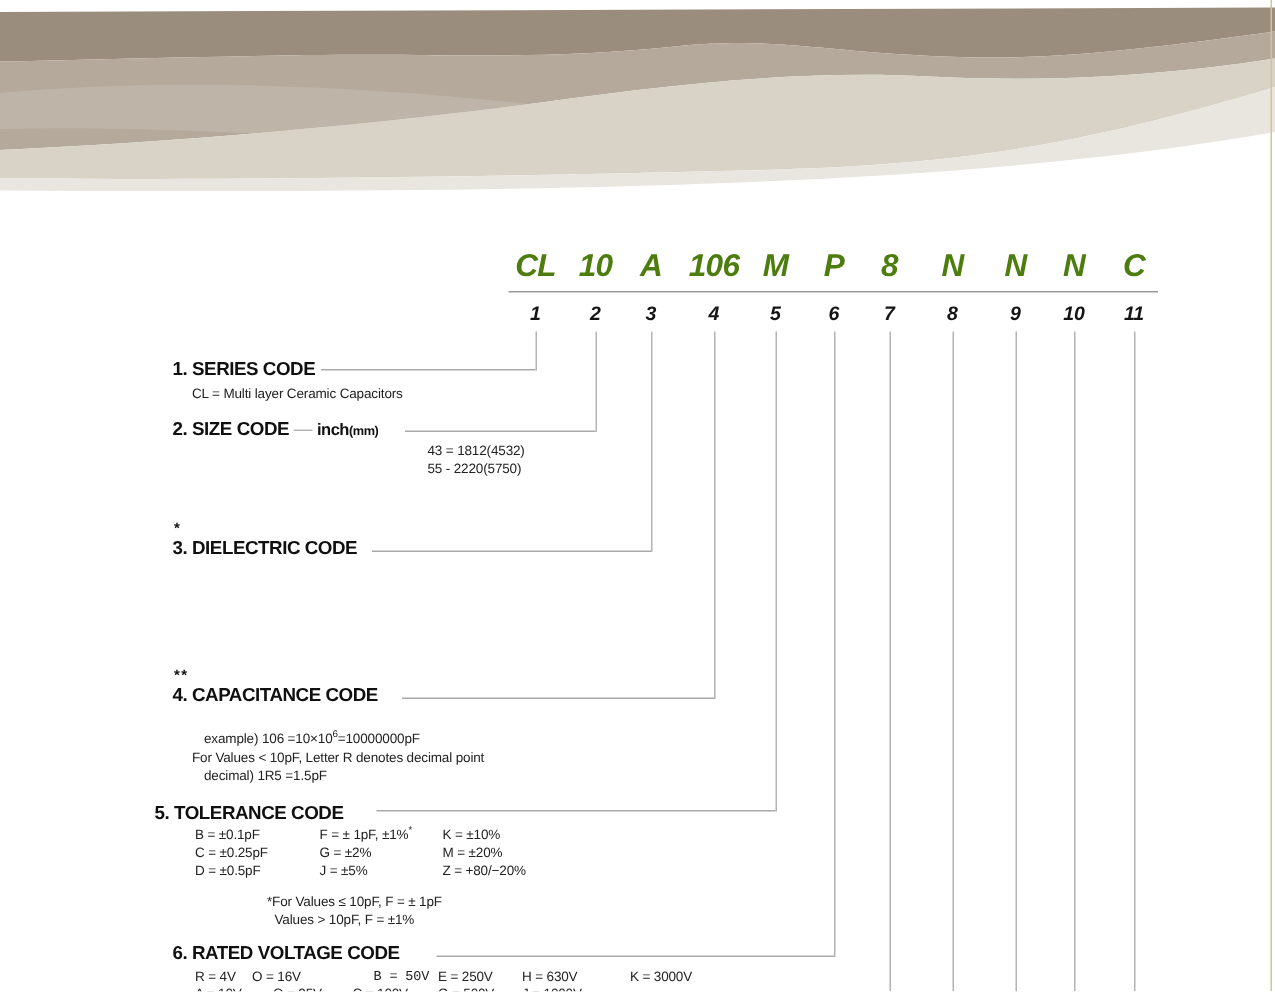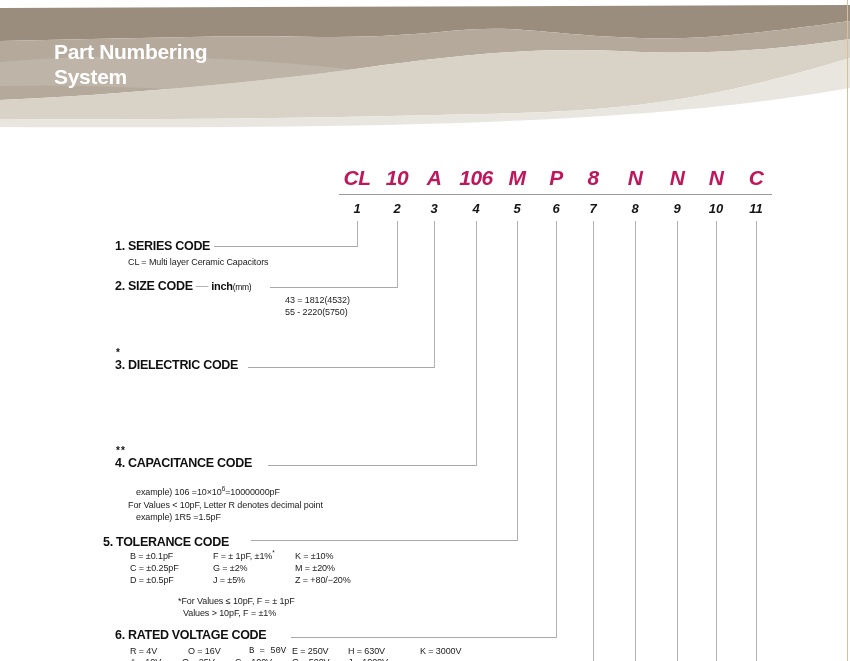--- a/index.html
+++ b/index.html
@@ -48,10 +48,6 @@
     <path fill="#d8d2c7" d="M0,100 C110,95 230,85 340,71 C430,59 520,46 620,51 C700,55 770,51 850,39 L850,58 C700,103 620,111 480,114 C320,118 150,120 0,119 Z"></path>
     <path fill="#e9e6e0" d="M0,119 C150,120 320,118 480,114 C620,111 700,103 850,58 L850,88 C650,123 400,129 0,127 Z"></path>
   </svg>
-  <div class="banner-title">
-    <div>Part Numbering</div>
-    <div>System</div>
-  </div>
 
   <div id="pn-row">
       <div class="pn-code" style="left: 357px;">CL</div>

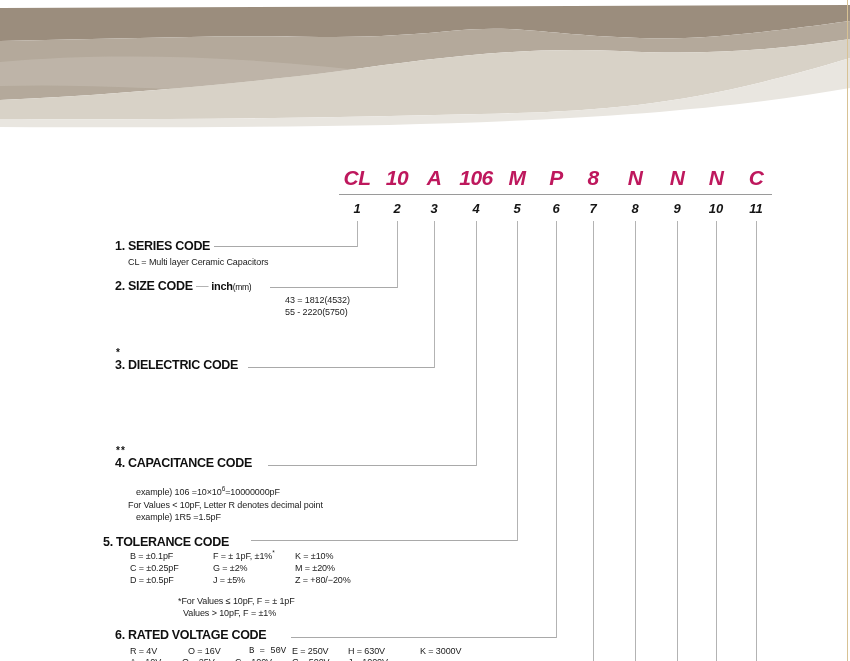--- a/index.html
+++ b/index.html
@@ -11,7 +11,7 @@
                 font-size:21px;line-height:25px;letter-spacing:-0.3px;}
   
   .pn-code{position:absolute;top:166px;transform:translateX(-50%);
-           font-style:italic;font-weight:bold;font-size:21px;letter-spacing:-0.5px;color:#be185d;}
+           font-style:italic;font-weight:bold;font-size:21px;letter-spacing:-0.5px;color:#4d7c0f;}
   .pn-num{position:absolute;top:201px;transform:translateX(-50%);
           font-style:italic;font-weight:bold;font-size:13px;color:#151515;}
   .pn-underline{position:absolute;left:339px;top:194px;width:433px;height:1px;background:#9a9a9a;}

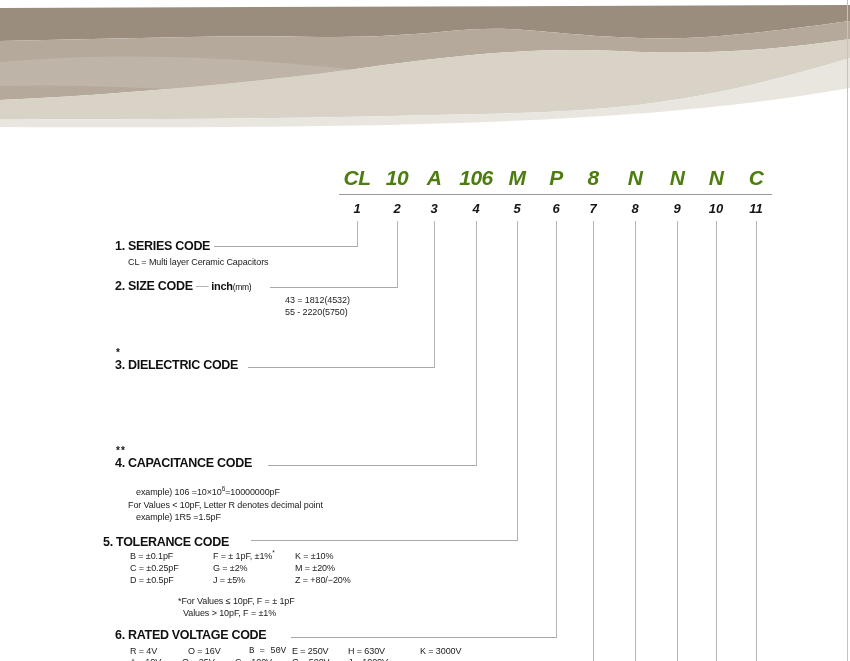--- a/index.html
+++ b/index.html
@@ -23,7 +23,7 @@
   .body-text{position:absolute;font-size:9px;letter-spacing:-0.1px;color:#222;white-space:nowrap;}
   .col{position:absolute;font-size:9px;letter-spacing:-0.1px;color:#222;line-height:12px;white-space:nowrap;}
   .unit-bold{font-weight:bold;font-size:11px;}
-  .unit-paren{font-weight:normal;font-size:8.5px;text-align:right;}
+  .unit-paren{font-weight:bold;font-size:8.5px;text-align:right;}
   .dash{font-weight:normal;color:#a9a9a9;}
   sup{font-size:6.5px;vertical-align:super;line-height:0;}
   

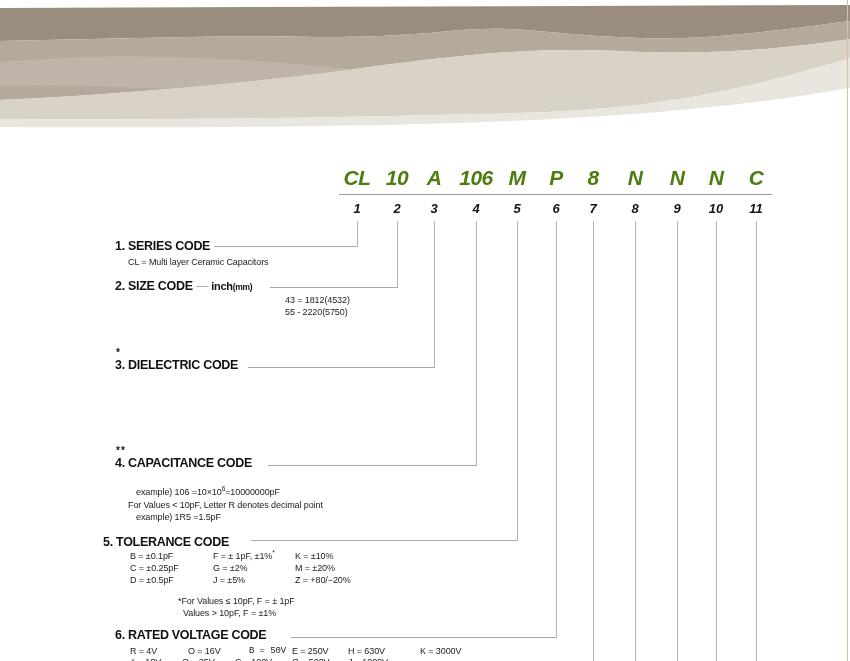--- a/index.html
+++ b/index.html
@@ -124,7 +124,7 @@
     <span>example) 106 =10×10</span><sup>6</sup><span>=10000000pF</span>
   </div>
   <div class="body-text" style="left:128px;top:500px;">For Values &lt; 10pF, Letter R denotes decimal point</div>
-  <div class="body-text" style="left:136px;top:512px;">example) 1R5 =1.5pF</div>
+  <div class="body-text" style="left:136px;top:512px;">decimal) 1R5 =1.5pF</div>
 
   <div class="sec-title" style="left:103px;top:535px;">
     <span>5.</span>

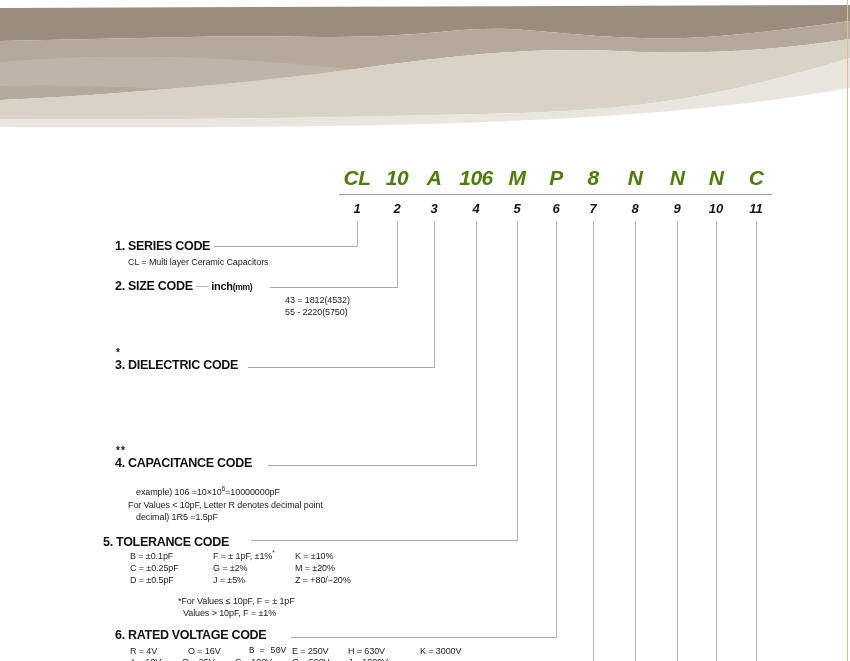--- a/index.html
+++ b/index.html
@@ -153,7 +153,7 @@
     <span>RATED VOLTAGE CODE</span>
   </div>
   <div class="body-text" style="left:130px;top:646px;">R = 4V</div>
-  <div class="body-text" style="left:188px;top:646px;">O = 16V</div>
+  <div class="body-text" style="left:168px;top:646px;">O = 16V</div>
   <div class="body-text" style="left:249px;top:646px;font-family:Liberation Mono, monospace;">B = 50V</div>
   <div class="body-text" style="left:292px;top:646px;">E = 250V</div>
   <div class="body-text" style="left:348px;top:646px;">H = 630V</div>

